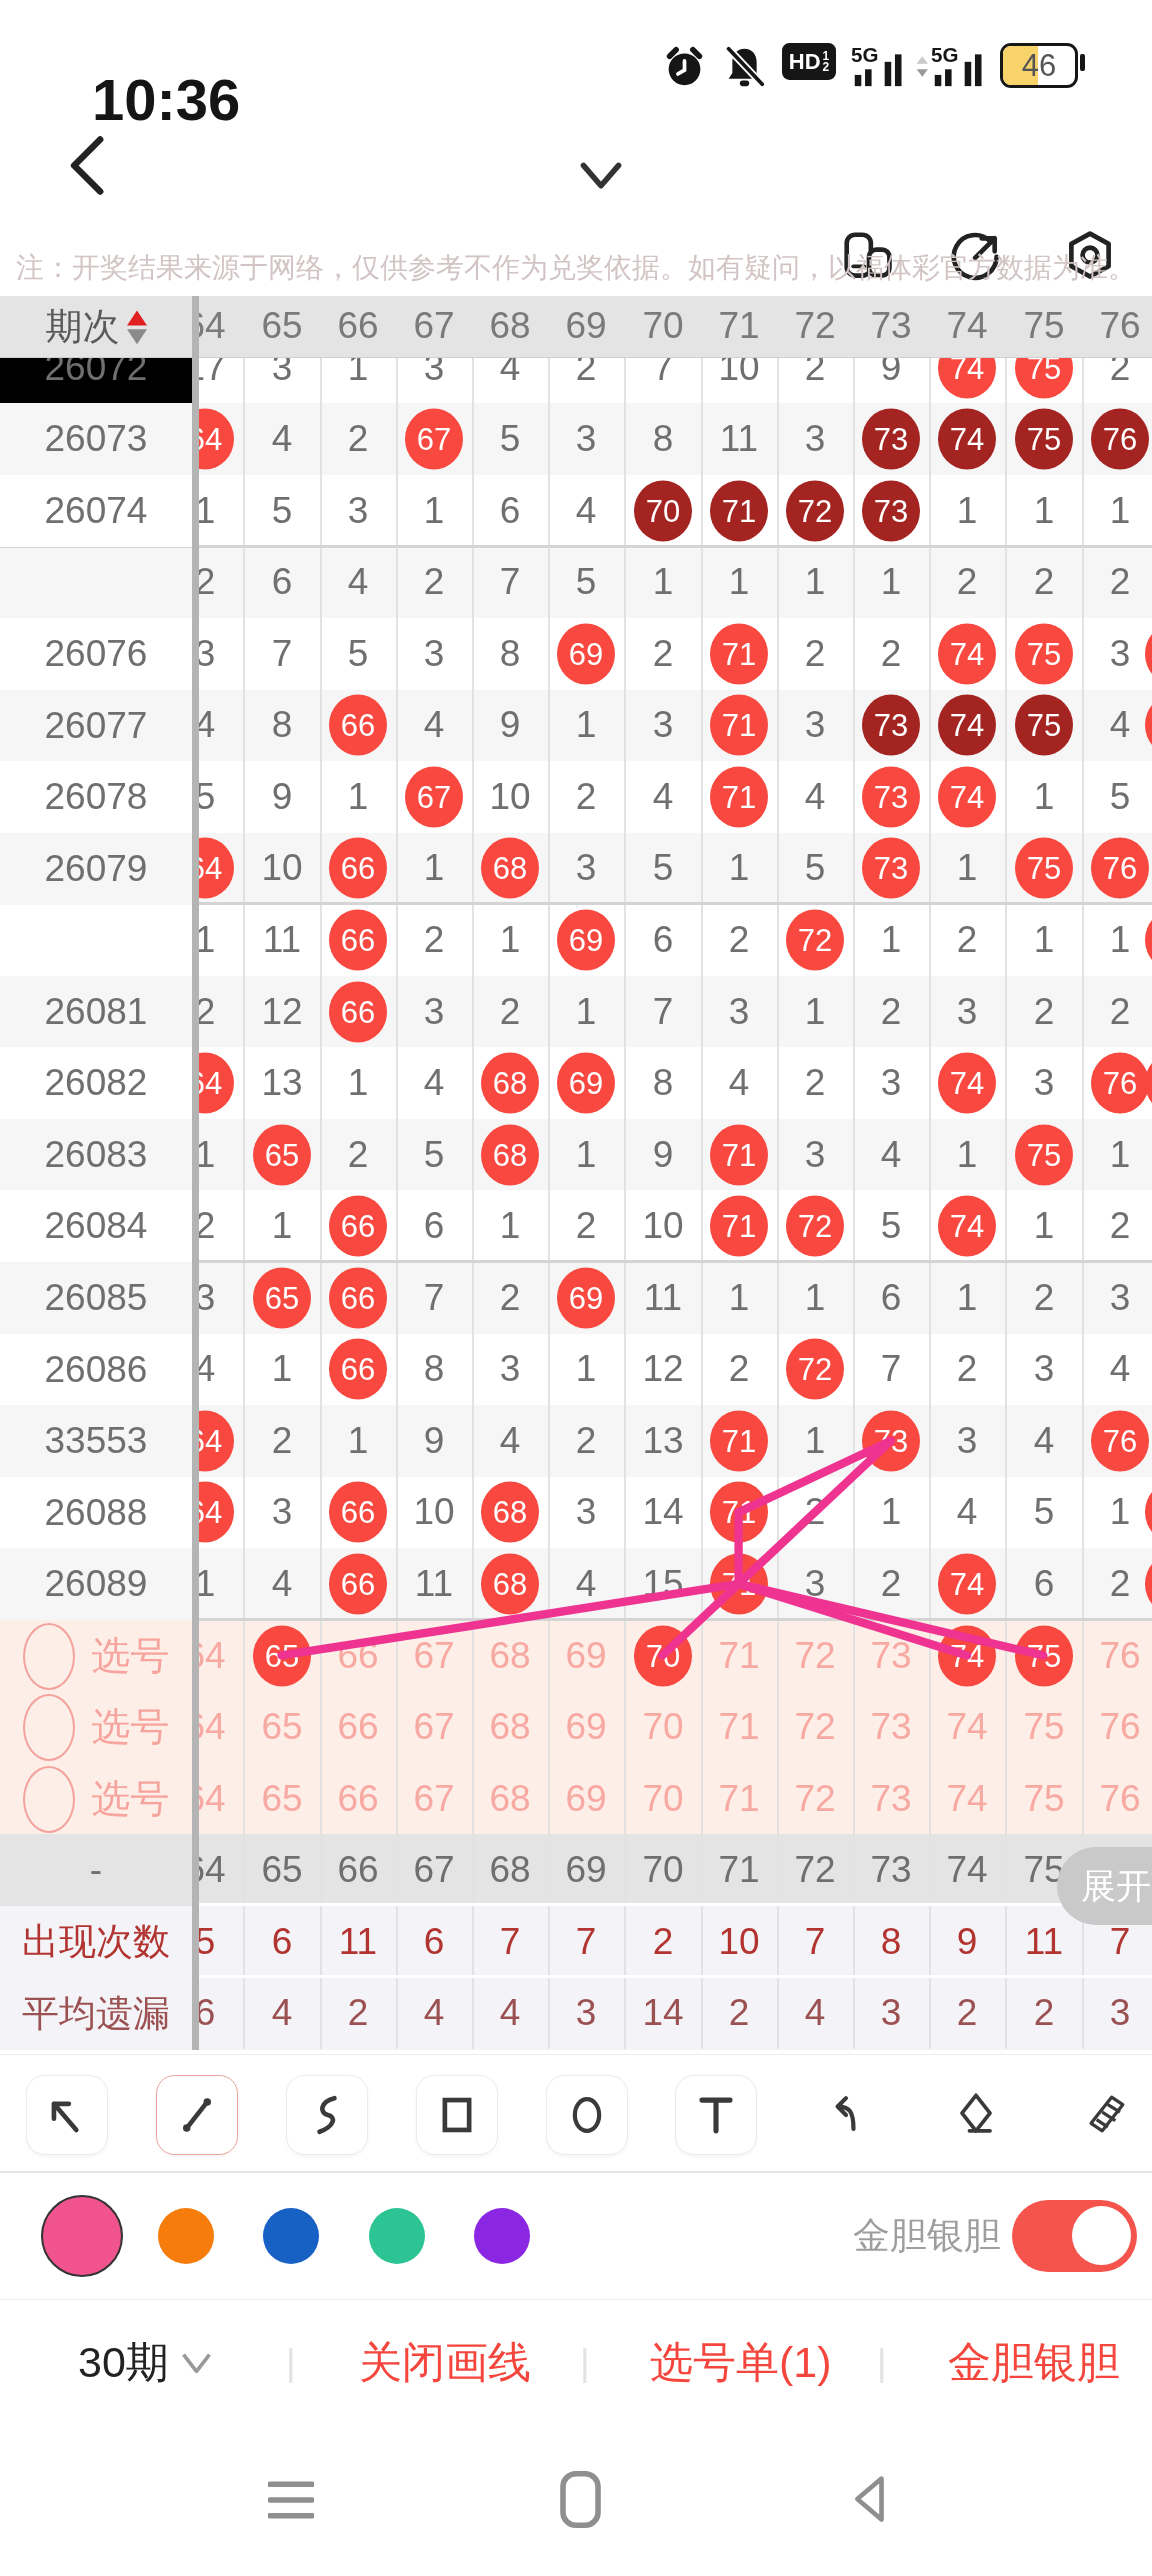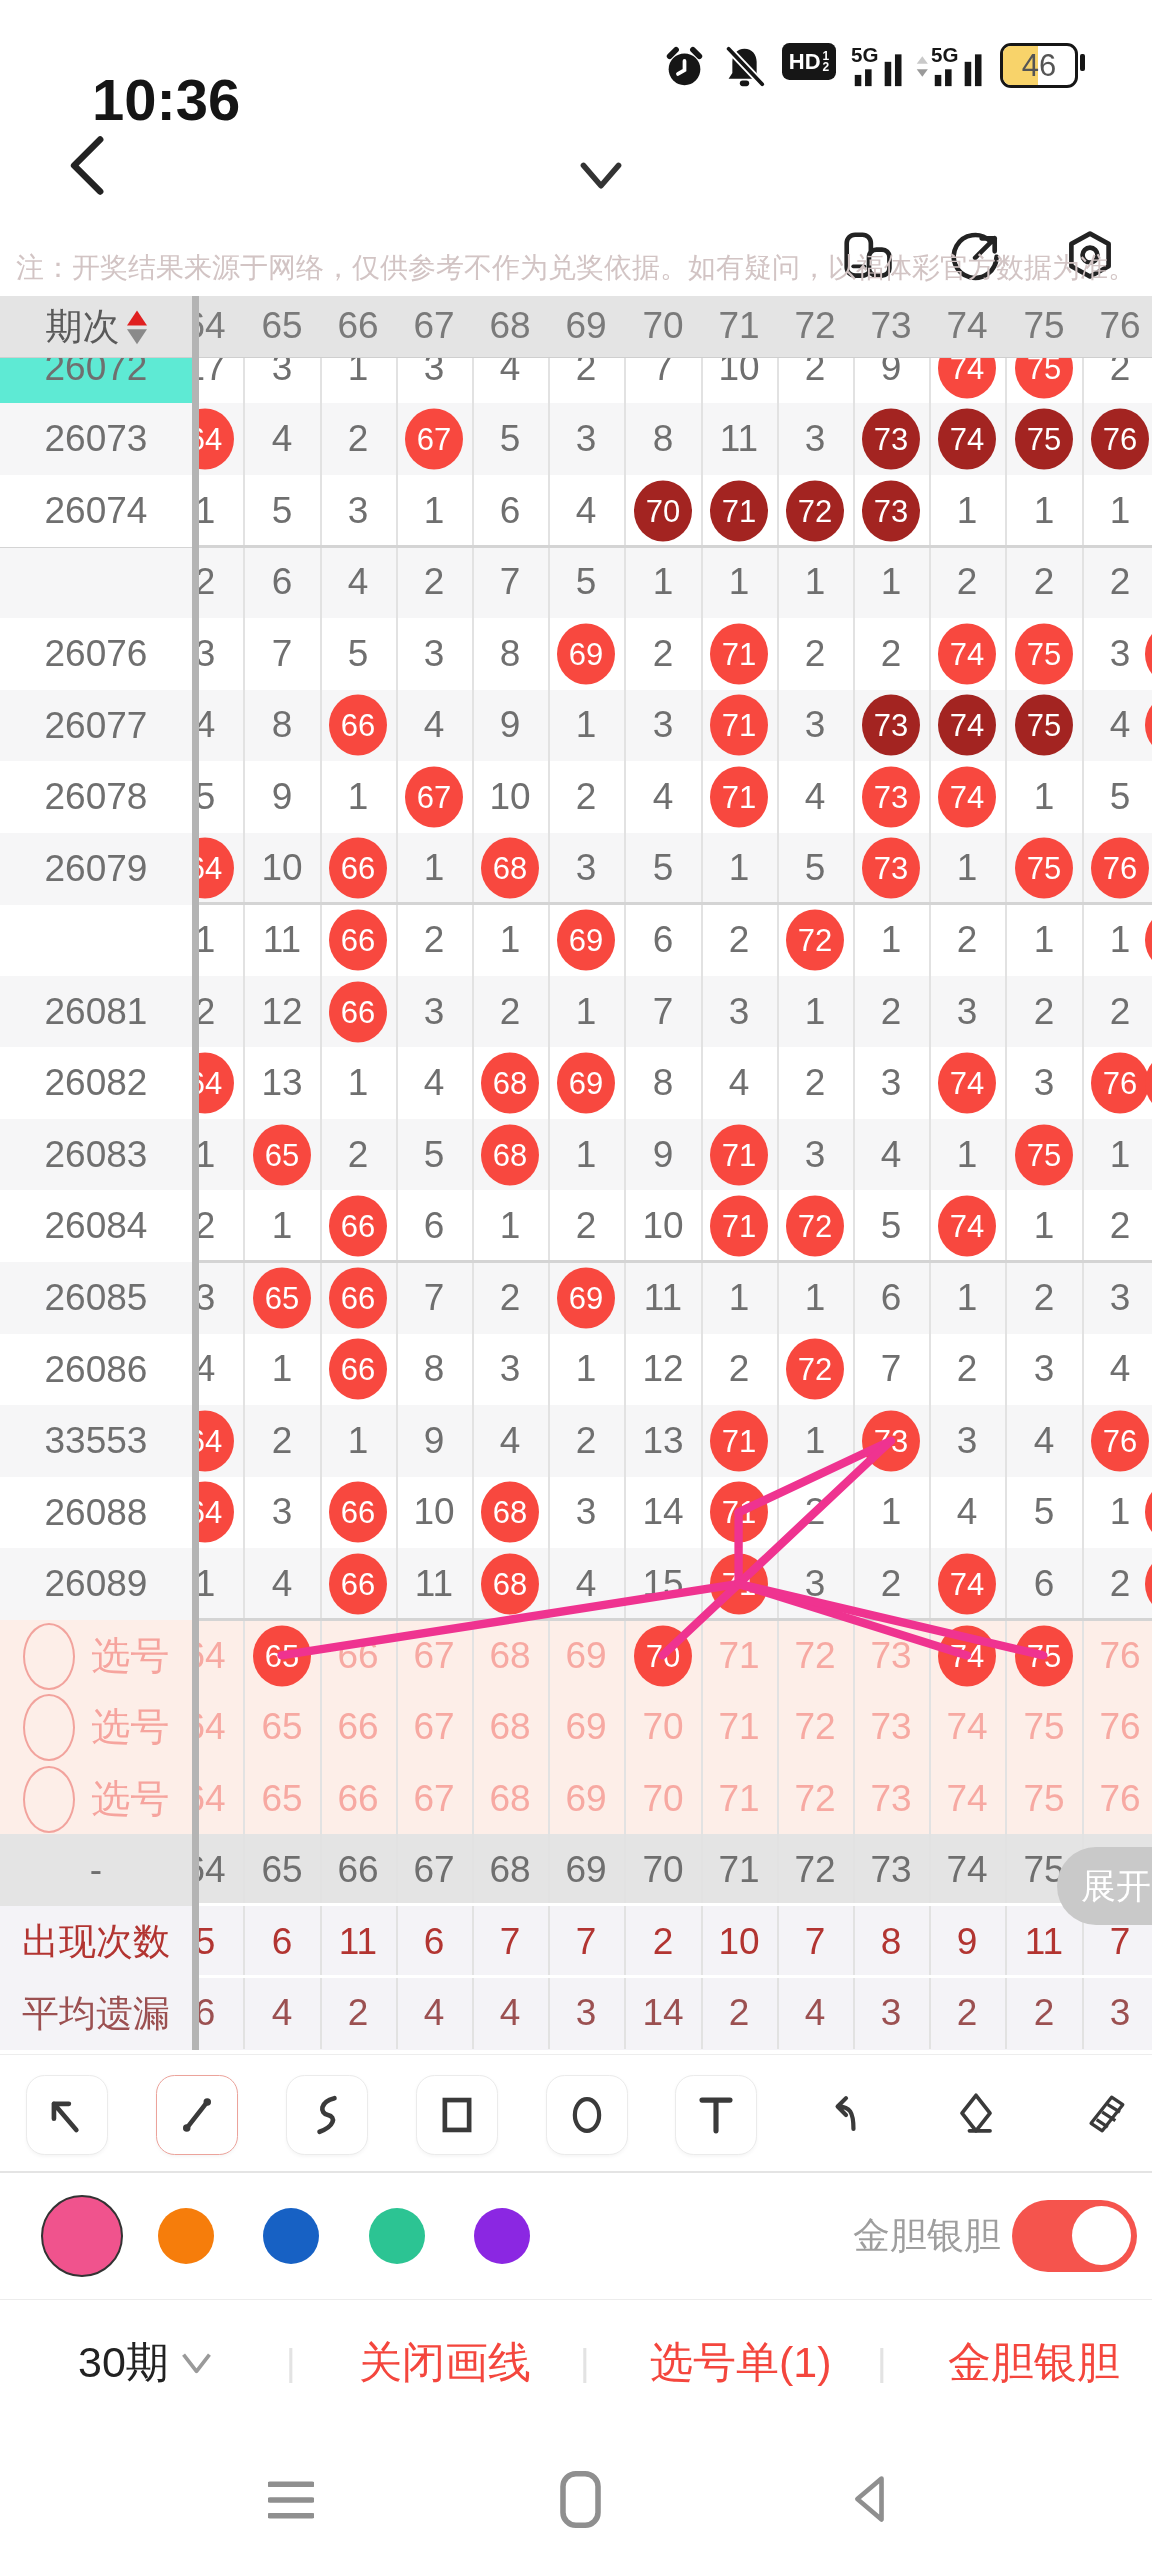--- a/index.html
+++ b/index.html
@@ -494,7 +494,7 @@
       <div class="groupline" style="top:1618px"></div>
       <div class="groupline" style="top:1903px;background:#fff"></div>
       <div class="groupline" style="top:1975px;background:#fff"></div>
-      <div class="labelcol" style="top:332px;height:72px;background:#5eead4">
+      <div class="labelcol" style="top:332px;height:72px;background:#000000">
         <span class="ptxt">26072</span>
       </div>
       <div class="labelcol" style="top:403px;height:72px;background:#f6f6f7">

